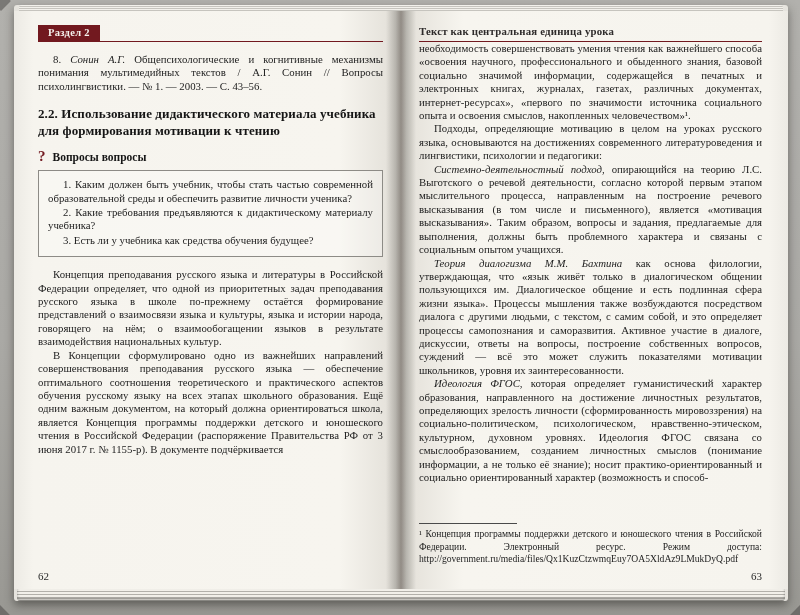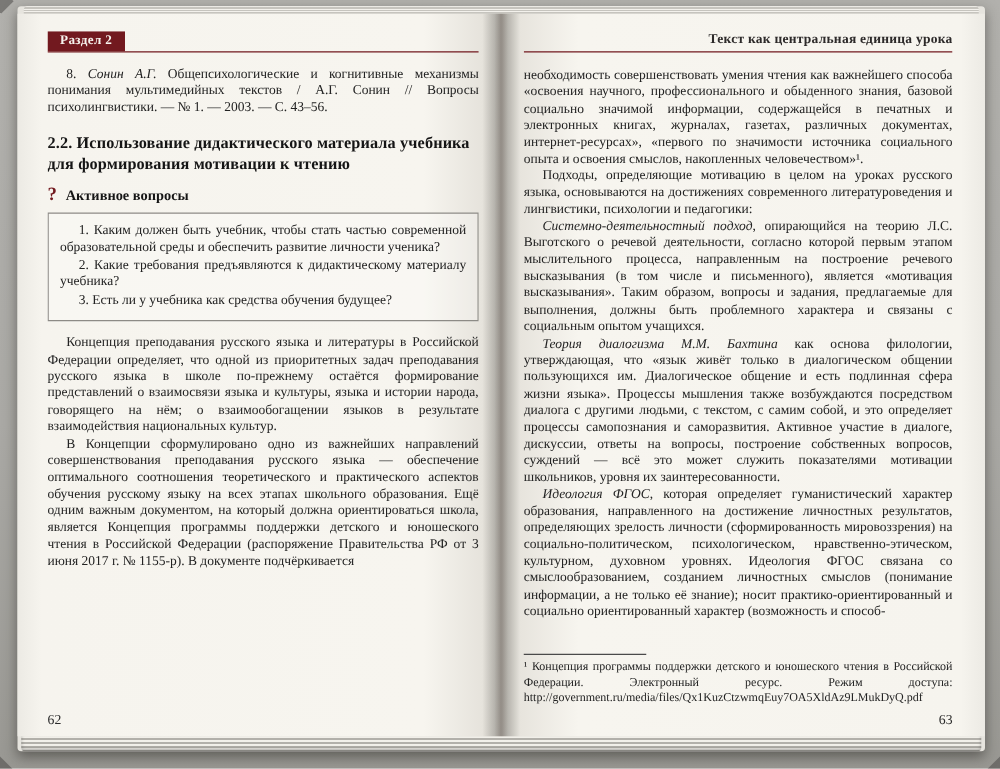--- a/index.html
+++ b/index.html
@@ -38,8 +38,8 @@
   .header-left { display:flex; align-items:flex-end; border-bottom:1.5px solid #72191f; margin-bottom:11px; }
   .badge { background:#72191f; color:#f6f3ee; font-weight:bold; font-size:10.5px;
            padding:2px 10px 3px; display:inline-block; letter-spacing:.3px; }
-  .header-right { border-bottom:1.5px solid #72191f; text-align:right; font-weight:bold;
-                  font-size:10.8px; color:#2d2a2a; padding-bottom:4px; margin-bottom:12px; letter-spacing:.2px; }
+  .header-right { border-bottom:1.5px solid #72191f; font-weight:bold;
+                  font-size:10.8px; color:#2d2a2a; padding-bottom:4px; margin-bottom:0; letter-spacing:.2px; }
 
   .bib, .body-para, .kq-box p, .lead-para {
     font-size:10.8px; line-height:13.4px; text-align:justify; color:#232323; text-indent:15px; }

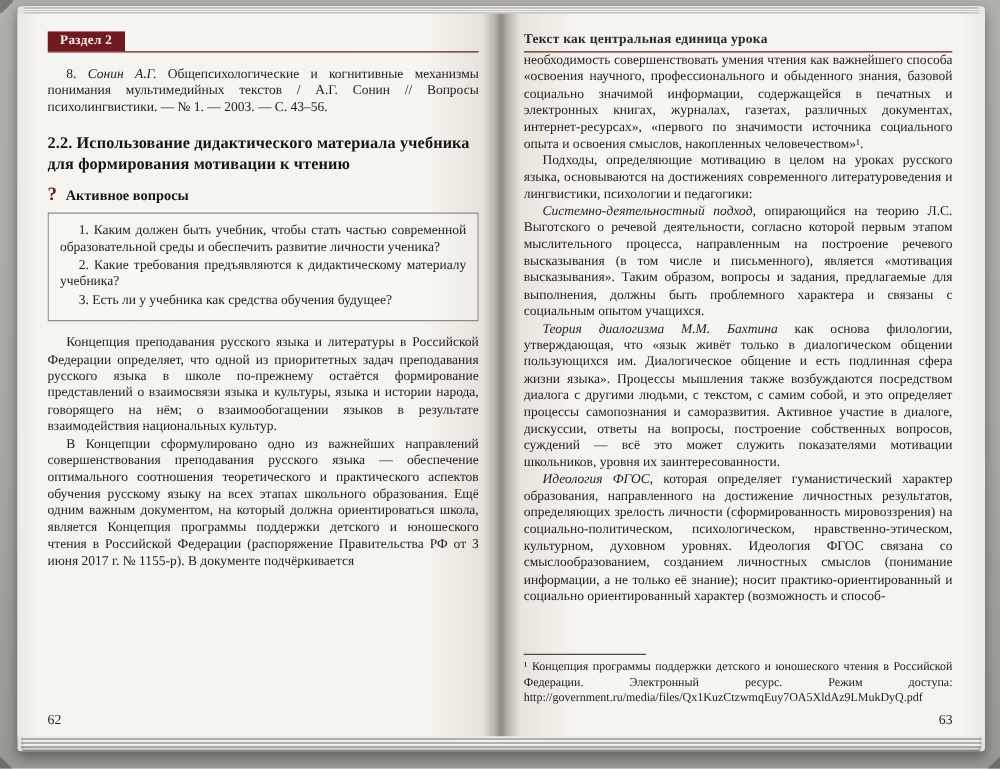--- a/index.html
+++ b/index.html
@@ -95,7 +95,7 @@
 
           <div class="kq-label">
             <span class="kq-mark">?</span>
-            <span class="kq-text">Активное вопросы</span>
+            <span class="kq-text">Вопросы вопросы</span>
           </div>
 
           <div class="kq-box">

